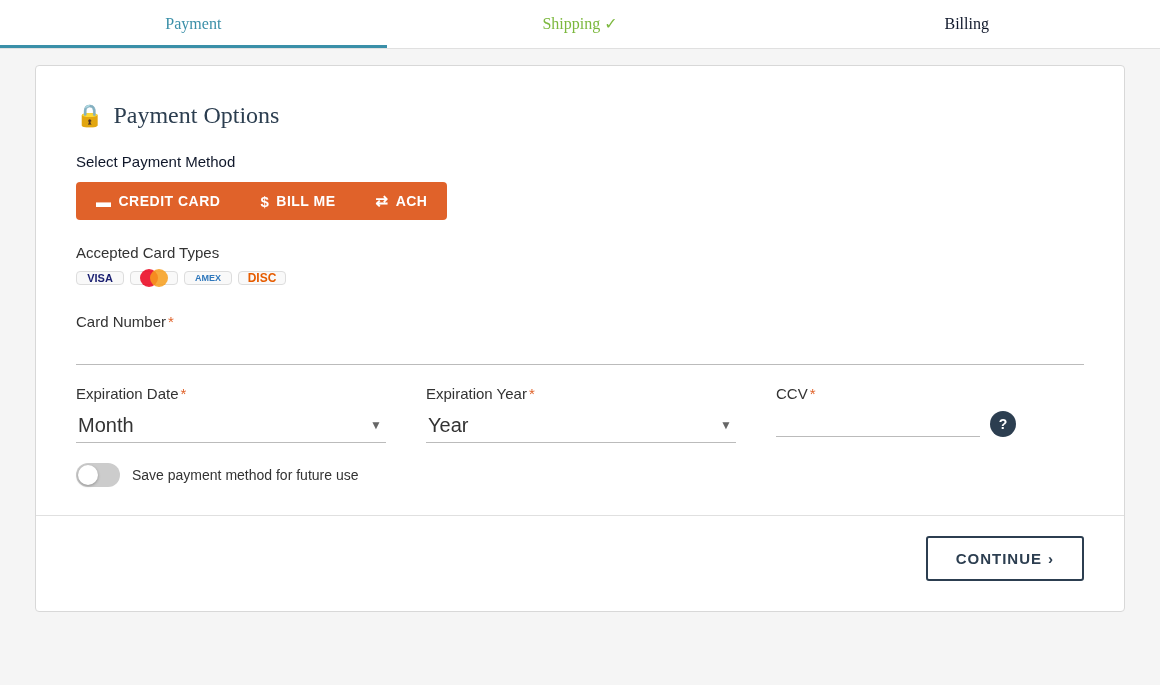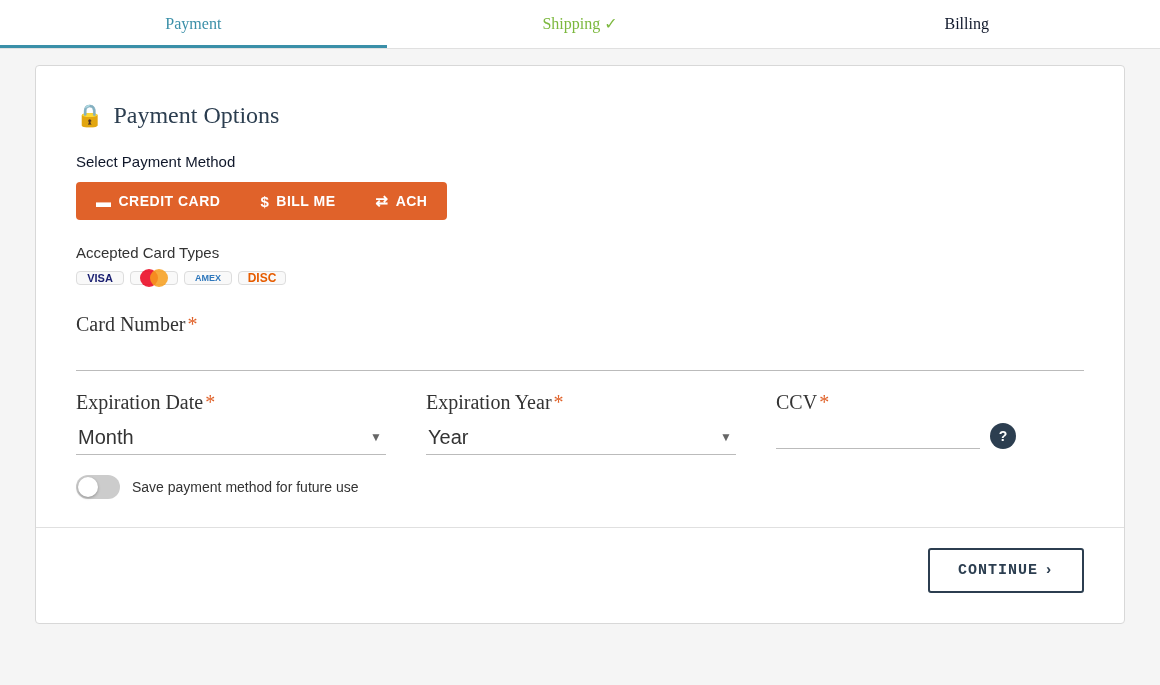--- a/index.html
+++ b/index.html
@@ -149,10 +149,10 @@
       margin-bottom: 20px;
     }
     .field-label {
-      font-size: 20px;
+      font-size: 15px;
       color: #333;
       margin-bottom: 6px;
-      font-family: Liberation Serif, serif;
+      font-family: Liberation Sans, sans-serif;
     }
     .field-label .required {
       color: #e0622a;

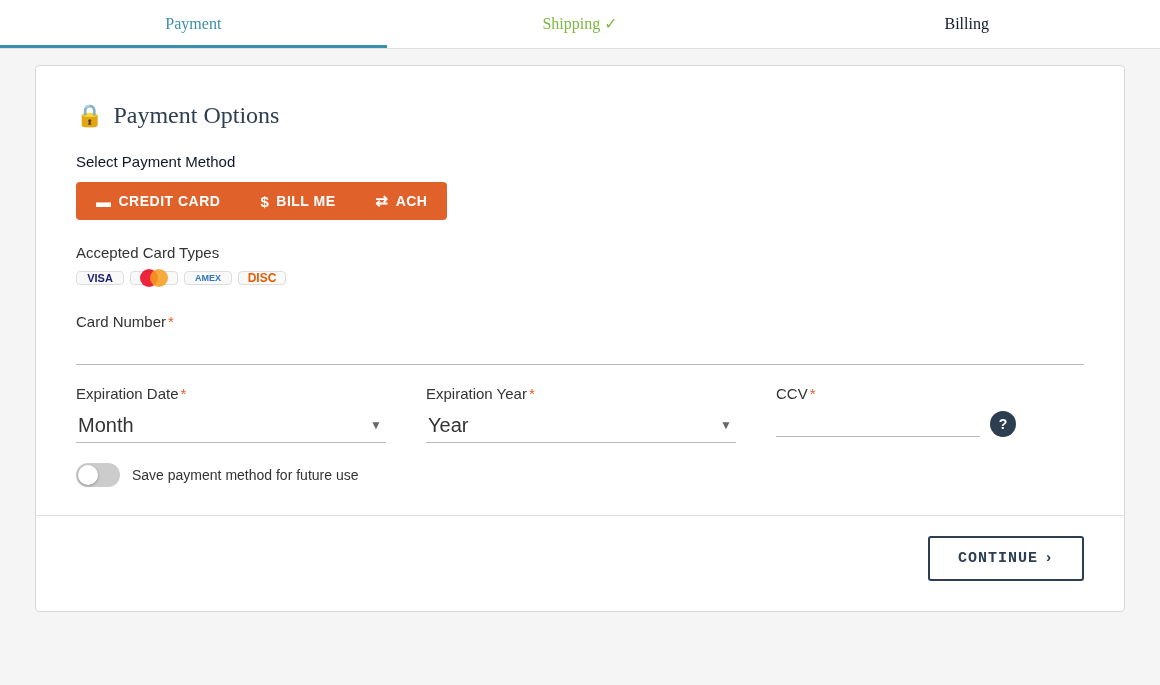--- a/index.html
+++ b/index.html
@@ -262,7 +262,7 @@
       background: #fff;
       color: #2c3e50;
       font-size: 15px;
-      font-family: Liberation Mono, monospace;
+      font-family: Liberation Sans, sans-serif;
       font-weight: bold;
       letter-spacing: 1px;
       padding: 12px 28px;

